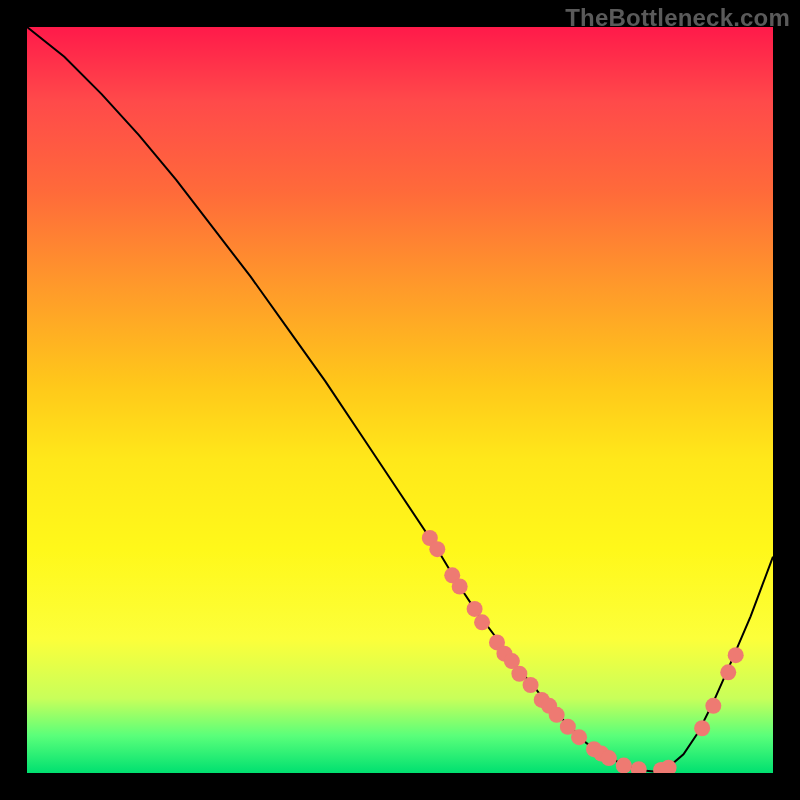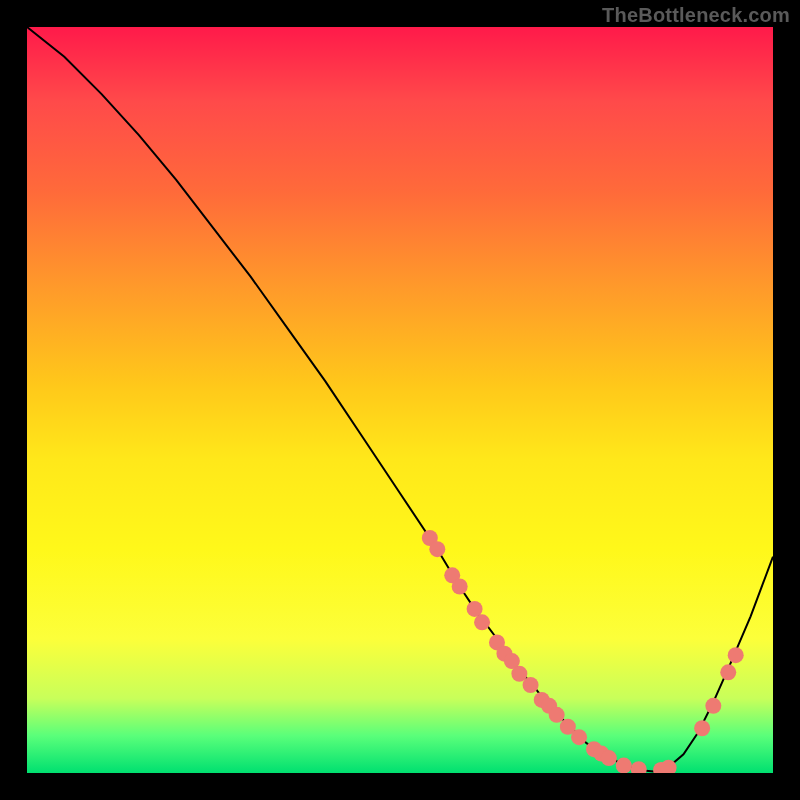--- a/index.html
+++ b/index.html
@@ -36,7 +36,7 @@
     top: 4px;
     right: 10px;
     color: #5a5a5a;
-    font-size: 20px;
+    font-size: 24px;
     font-weight: 600;
     letter-spacing: 0.2px;
     user-select: none;

